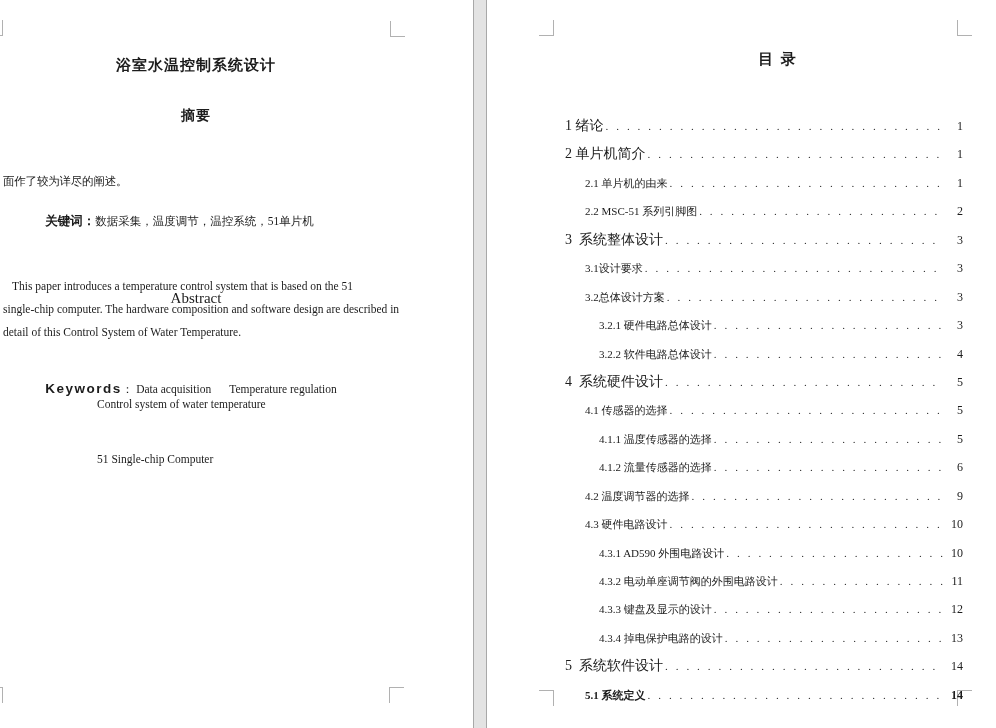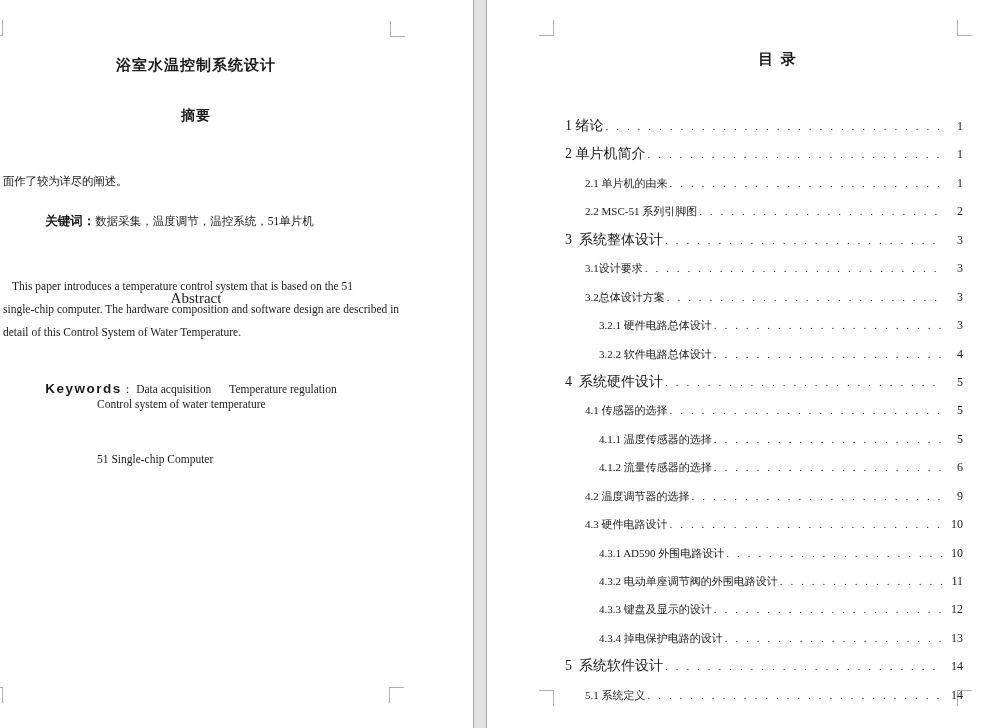--- a/index.html
+++ b/index.html
@@ -53,7 +53,7 @@
   .lvl1{font-size:14px;padding-left:12px;padding-top:7px;}
   .lvl2{font-size:11px;padding-left:32px;padding-top:9px;}
   .lvl3{font-size:11px;padding-left:46px;padding-top:9px;}
-  .toc-row.bold .toc-label,.toc-row.bold .toc-page{font-weight:400;}
+  .toc-row.bold .toc-label,.toc-row.bold .toc-page{font-weight:700;}
   .toc-label{white-space:pre;flex:0 0 auto;margin-top:31px;}
   .toc-leader{flex:1 1 auto;overflow:hidden;white-space:nowrap;font-size:11px;letter-spacing:2.6px;
               padding:0 2px;color:#2a2a2a;}

